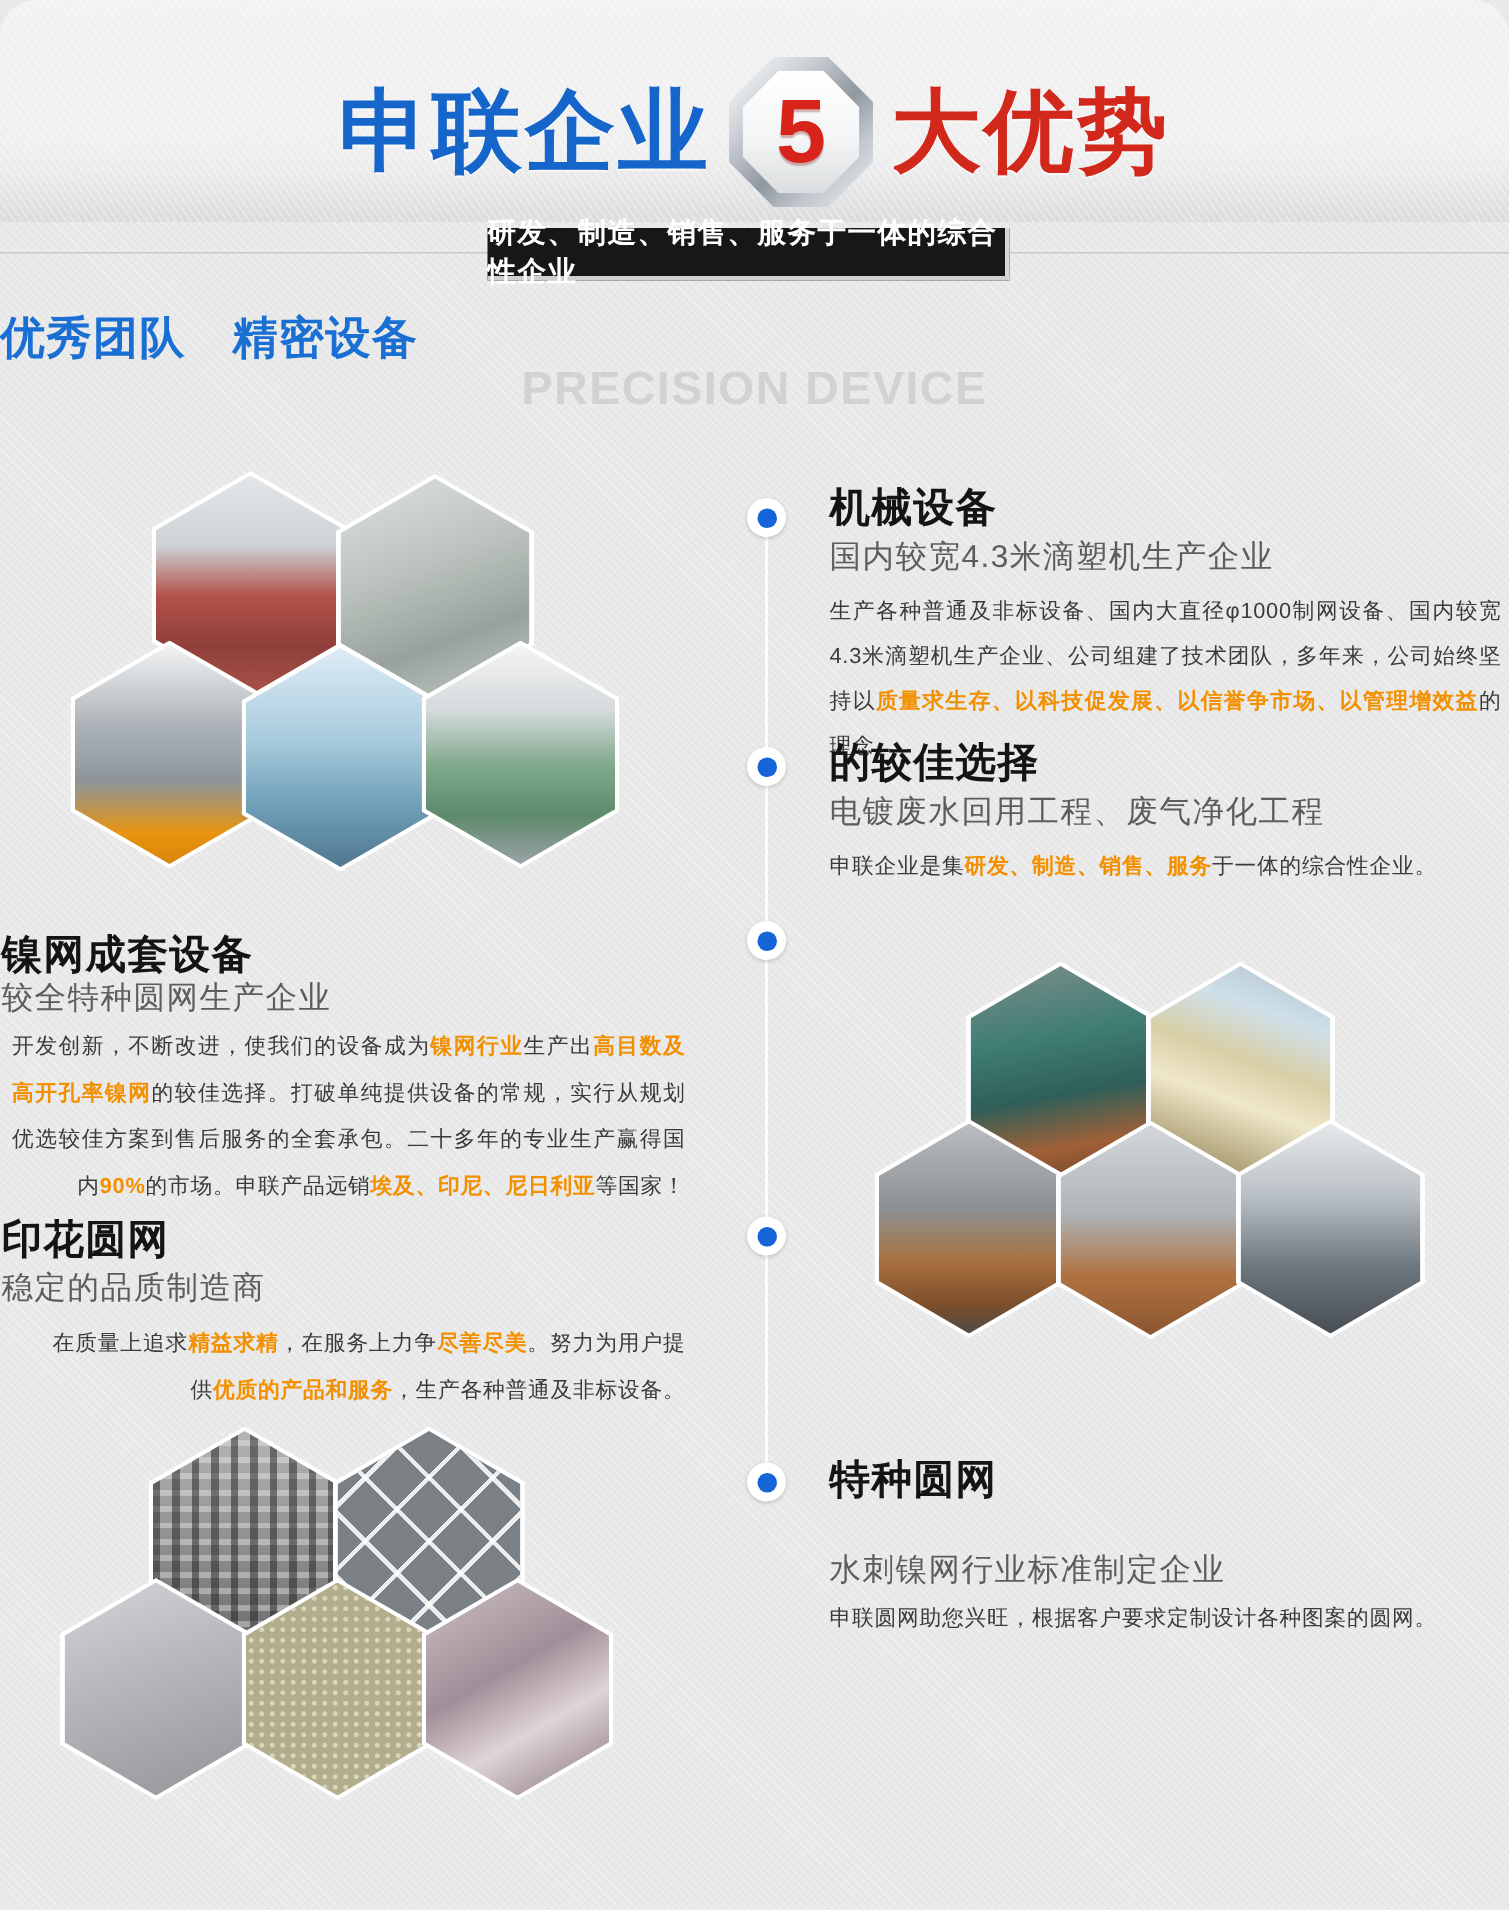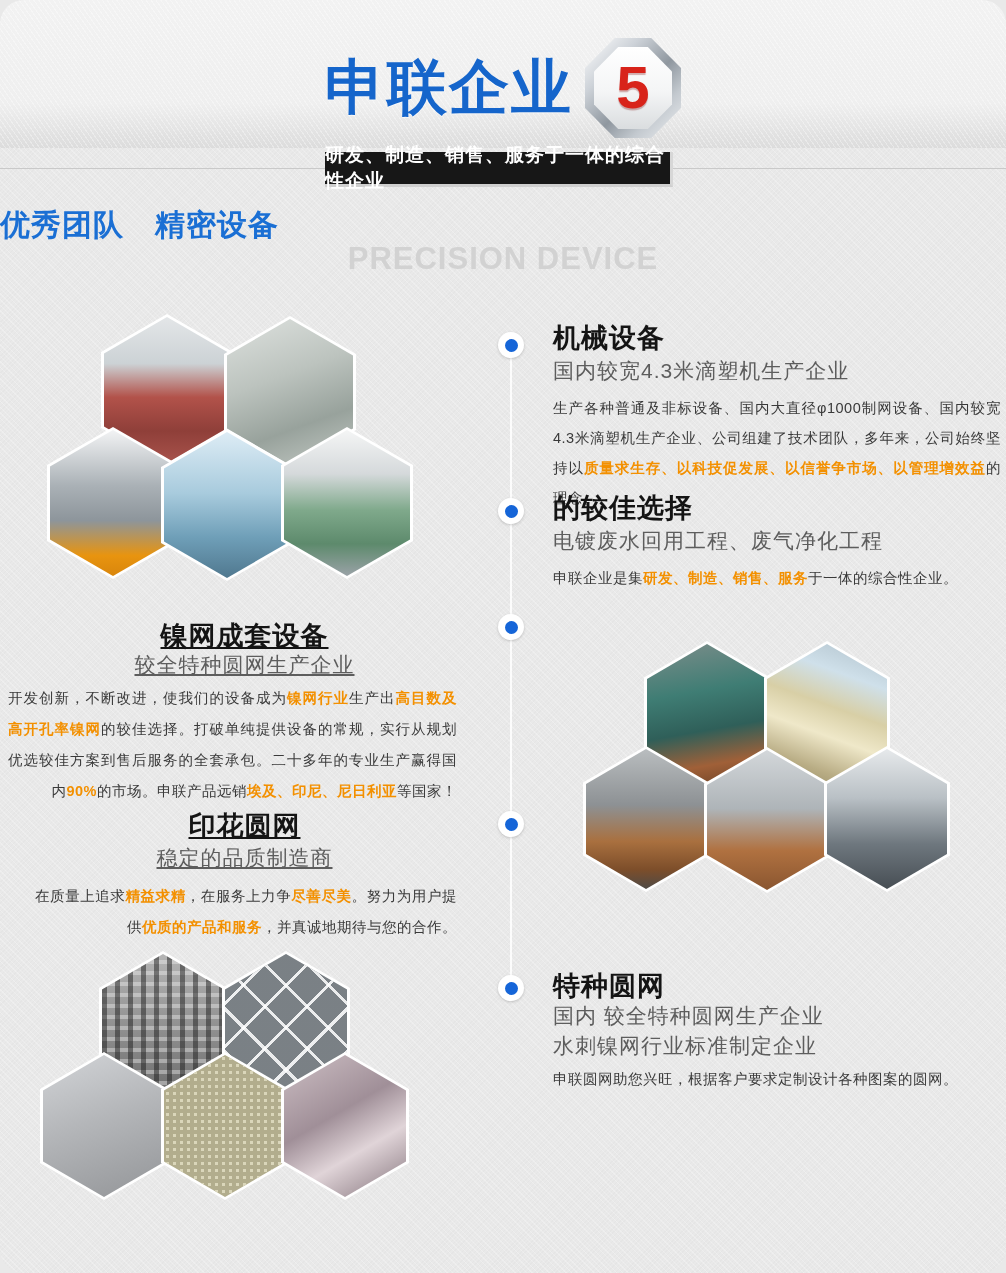--- a/index.html
+++ b/index.html
@@ -152,6 +152,7 @@
         <span class="badge-five">5</span>
       </span>
     </span>
+    <span class="title-red">大优势</span>
   </div>
 
   <div class="banner">研发、制造、销售、服务于一体的综合性企业</div>

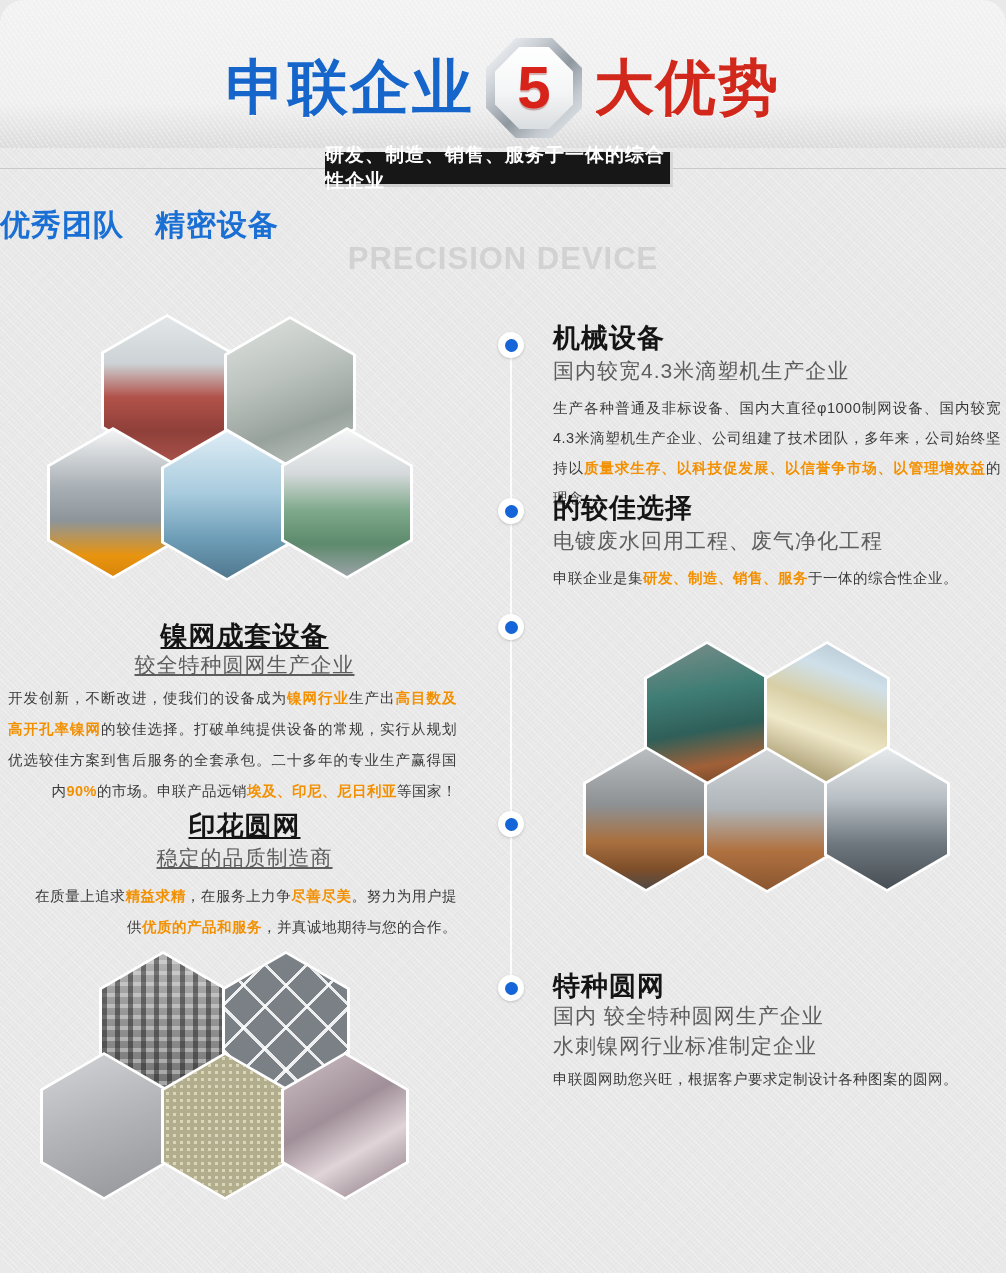--- a/index.html
+++ b/index.html
@@ -94,7 +94,7 @@
   .sec-para .hl{color:#f39000;font-weight:bold;}
   .right-col{position:absolute;left:553px;}
   .right-para{width:448px;}
-  .left-block{position:absolute;left:16px;width:457px;text-align:center;text-decoration:underline;}
+  .left-block{position:absolute;left:1px;width:457px;text-align:left;}
   .left-para{position:absolute;line-height:31px;text-align:justify;text-align-last:right;}
   
   .collage{position:absolute;}

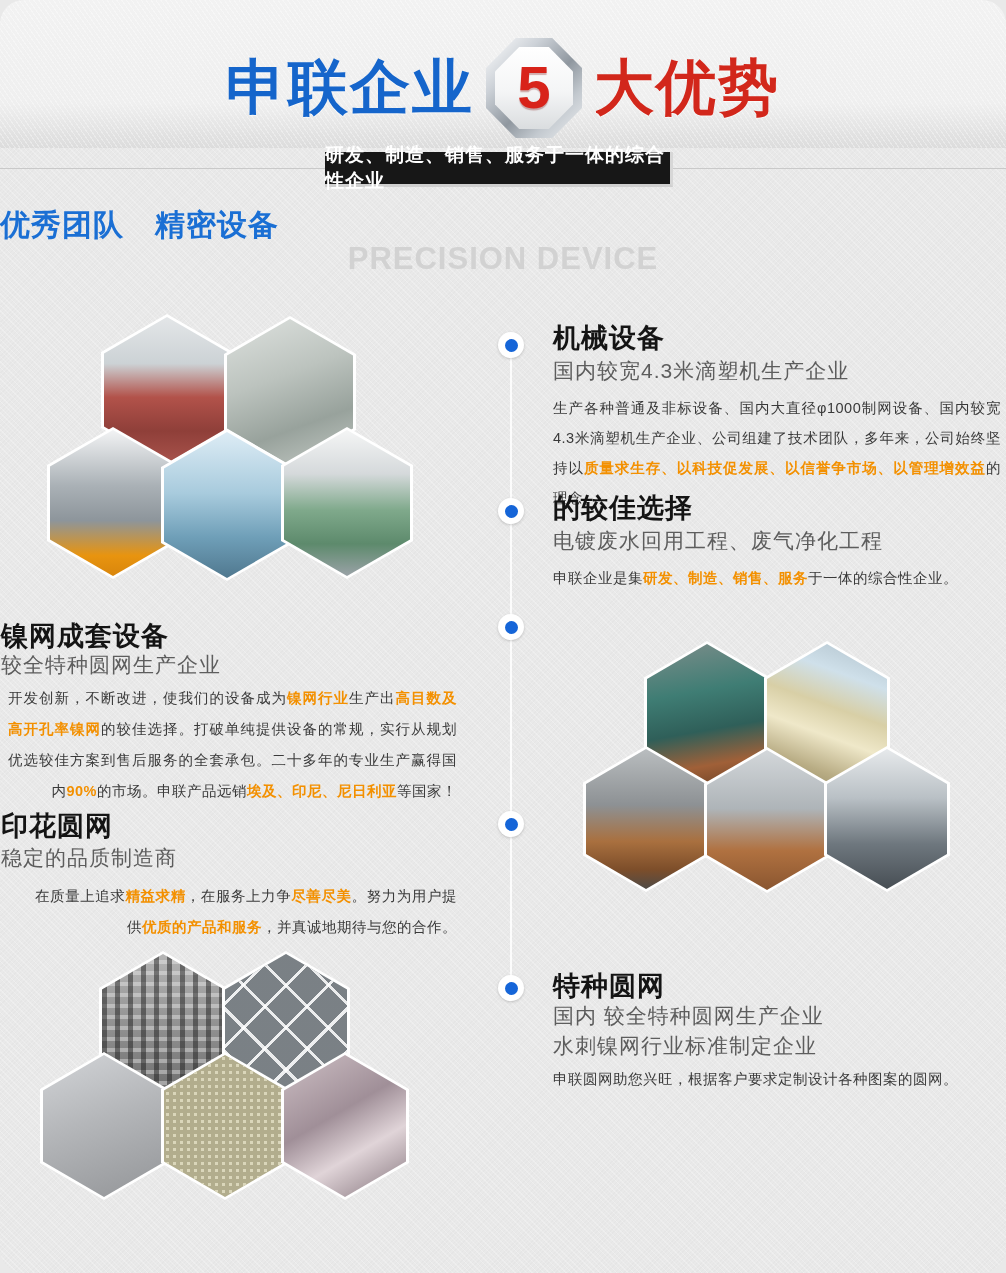--- a/index.html
+++ b/index.html
@@ -245,7 +245,7 @@
 
   <div class="left-block sec-heading" style="top:808px;">印花圆网</div>
   <div class="left-block sec-sub" style="top:844px;">稳定的品质制造商</div>
-  <div class="left-para sec-para" style="left:35px;top:881px;width:422px;"><span>在质量上追求</span><span class="hl">精益求精</span><span>，在服务上力争</span><span class="hl">尽善尽美</span><span>。努力为用户提供</span><span class="hl">优质的产品和服务</span><span>，并真诚地期待与您的合作。</span></div>
+  <div class="left-para sec-para" style="left:35px;top:881px;width:422px;"><span>在质量上追求</span><span class="hl">精益求精</span><span>，在服务上力争</span><span class="hl">尽善尽美</span><span>。努力为用户提供</span><span class="hl">优质的产品和服务</span><span>，生产各种普通及非标设备。</span></div>
 
   <div class="right-col sec-heading" style="top:968px;">特种圆网</div>
   <div class="right-col sec-sub" style="top:1002px;">国内 较全特种圆网生产企业</div>

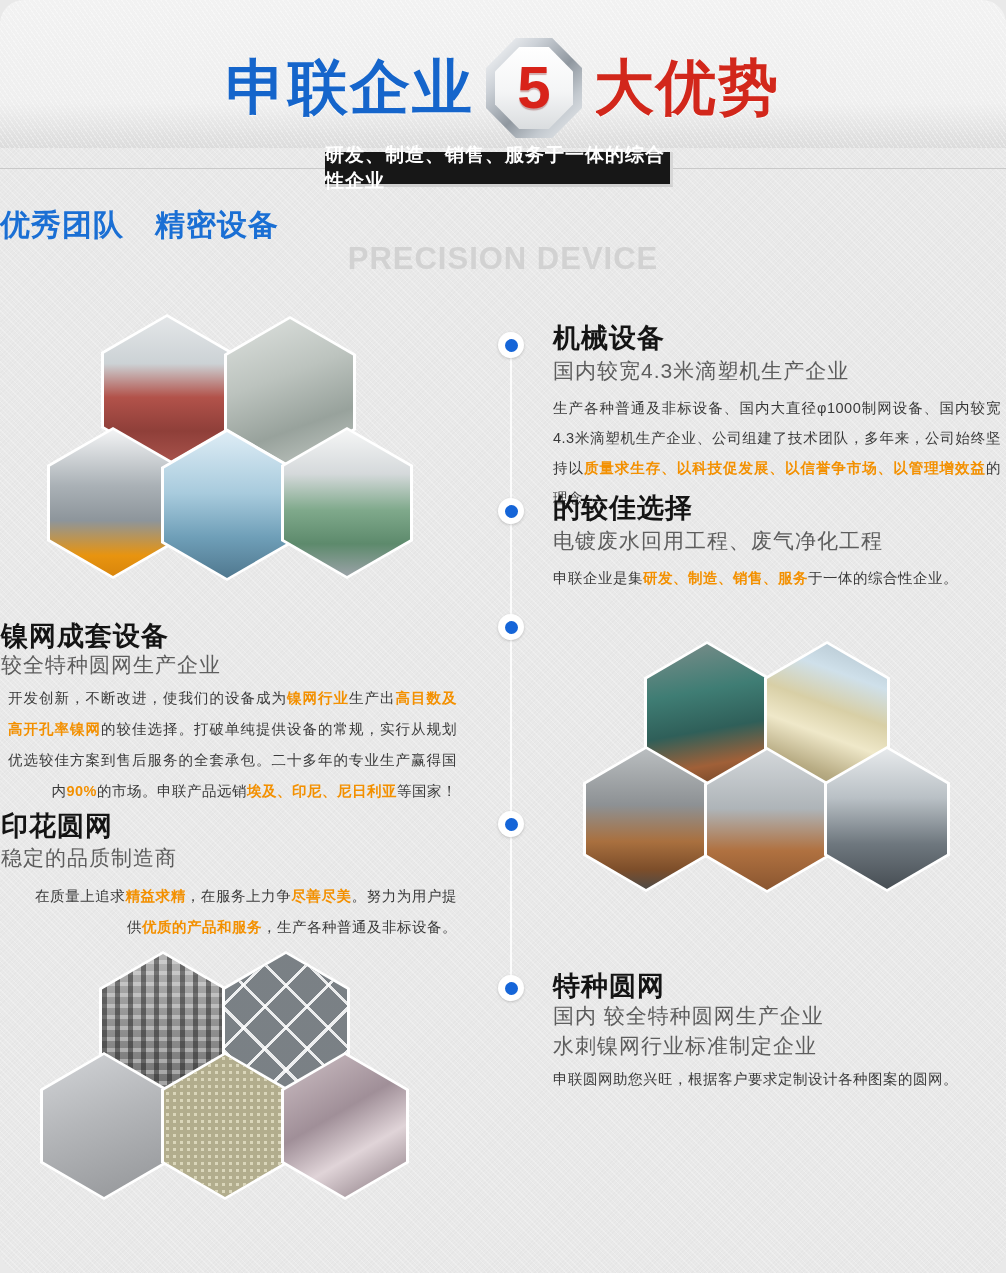--- a/index.html
+++ b/index.html
@@ -248,7 +248,6 @@
   <div class="left-para sec-para" style="left:35px;top:881px;width:422px;"><span>在质量上追求</span><span class="hl">精益求精</span><span>，在服务上力争</span><span class="hl">尽善尽美</span><span>。努力为用户提供</span><span class="hl">优质的产品和服务</span><span>，生产各种普通及非标设备。</span></div>
 
   <div class="right-col sec-heading" style="top:968px;">特种圆网</div>
-  <div class="right-col sec-sub" style="top:1002px;">国内 较全特种圆网生产企业</div>
   <div class="right-col sec-sub" style="top:1032px;">水刺镍网行业标准制定企业</div>
   <div class="right-col sec-para right-para" style="top:1064px;"><span>申联圆网助您兴旺，根据客户要求定制设计各种图案的圆网。</span></div>
 

